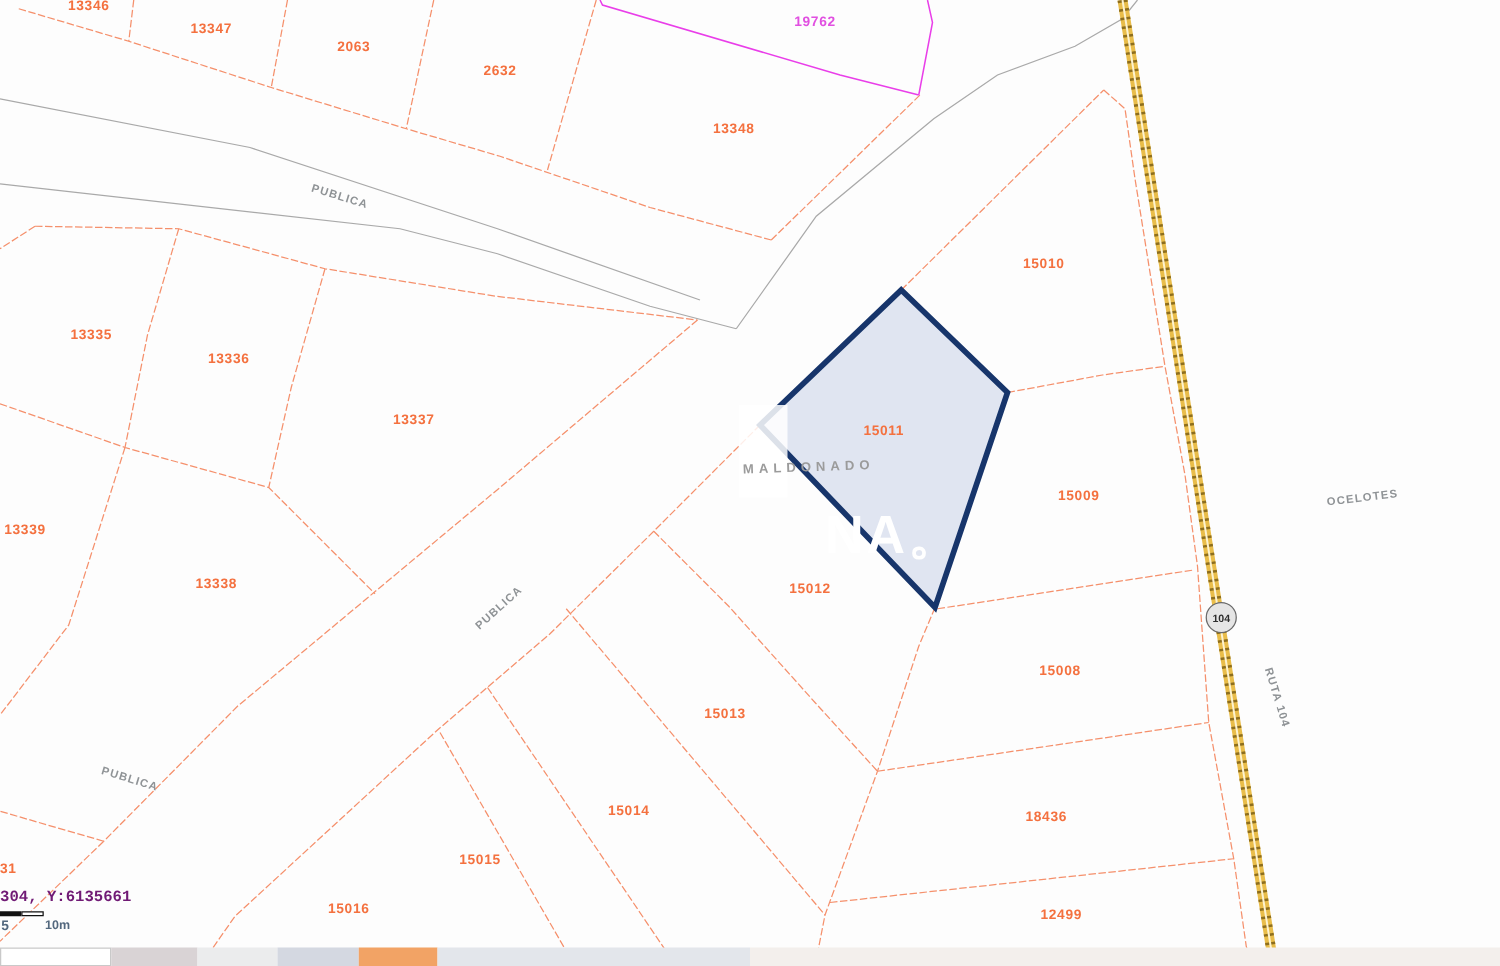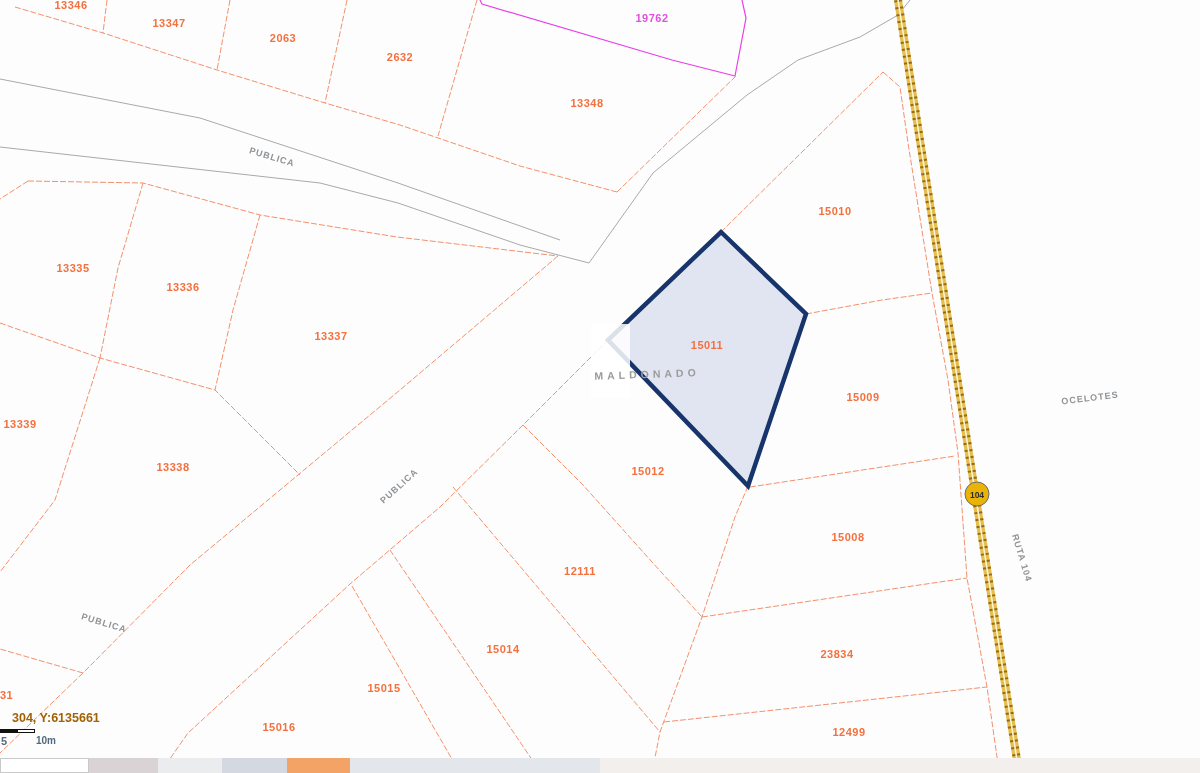--- a/index.html
+++ b/index.html
@@ -114,6 +114,7 @@
   </svg>
 
   <div id="wm-logo-rect"></div>
+  <div id="wm-text">NA。</div>
   <div id="maldonado" class="rotm2">MALDONADO</div>
 
   <div class="lbl" style="left:71px;top:5px">13346</div>

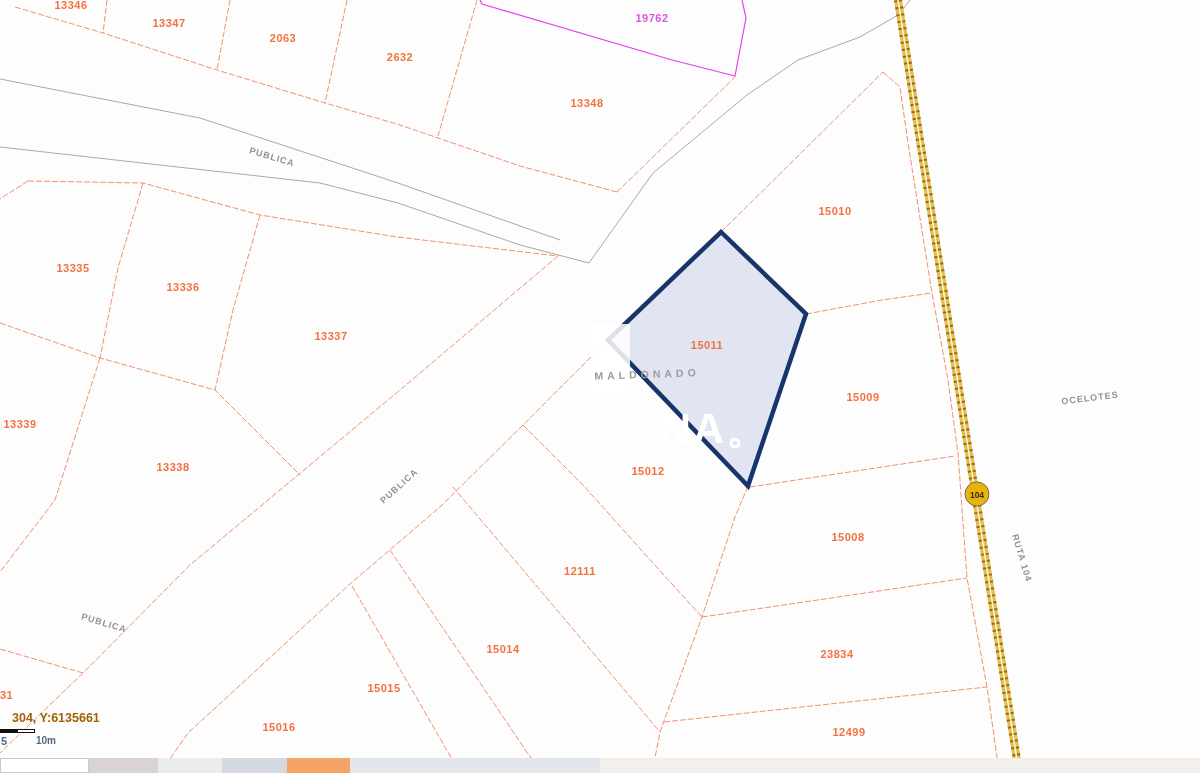--- a/index.html
+++ b/index.html
@@ -35,7 +35,7 @@
   }
   #shield{
     position:absolute;left:977px;top:494px;width:23px;height:23px;
-    transform:translate(-50%,-50%);background:#eab308;border:1.5px solid #6a6a6a;
+    transform:translate(-50%,-50%);background:#e5e5e5;border:1.5px solid #6a6a6a;
     border-radius:50%;display:flex;align-items:center;justify-content:center;
     font-size:8.5px;font-weight:bold;color:#2d2d2d;z-index:7;letter-spacing:0;
   }

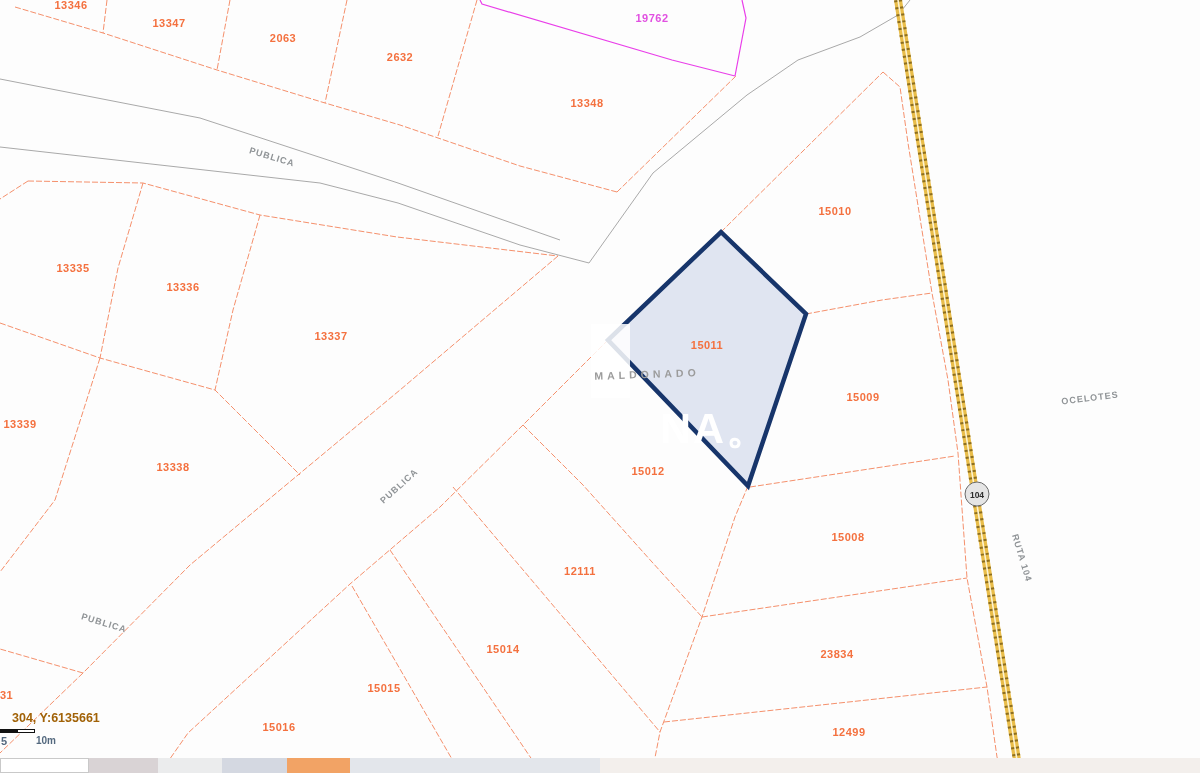--- a/index.html
+++ b/index.html
@@ -132,7 +132,7 @@
   <div class="lbl" style="left:707px;top:345px;z-index:6">15011</div>
   <div class="lbl" style="left:863px;top:397px">15009</div>
   <div class="lbl" style="left:648px;top:471px">15012</div>
-  <div class="lbl" style="left:580px;top:571px">12111</div>
+  <div class="lbl" style="left:580px;top:571px">15013</div>
   <div class="lbl" style="left:503px;top:649px">15014</div>
   <div class="lbl" style="left:384px;top:688px">15015</div>
   <div class="lbl" style="left:279px;top:727px">15016</div>

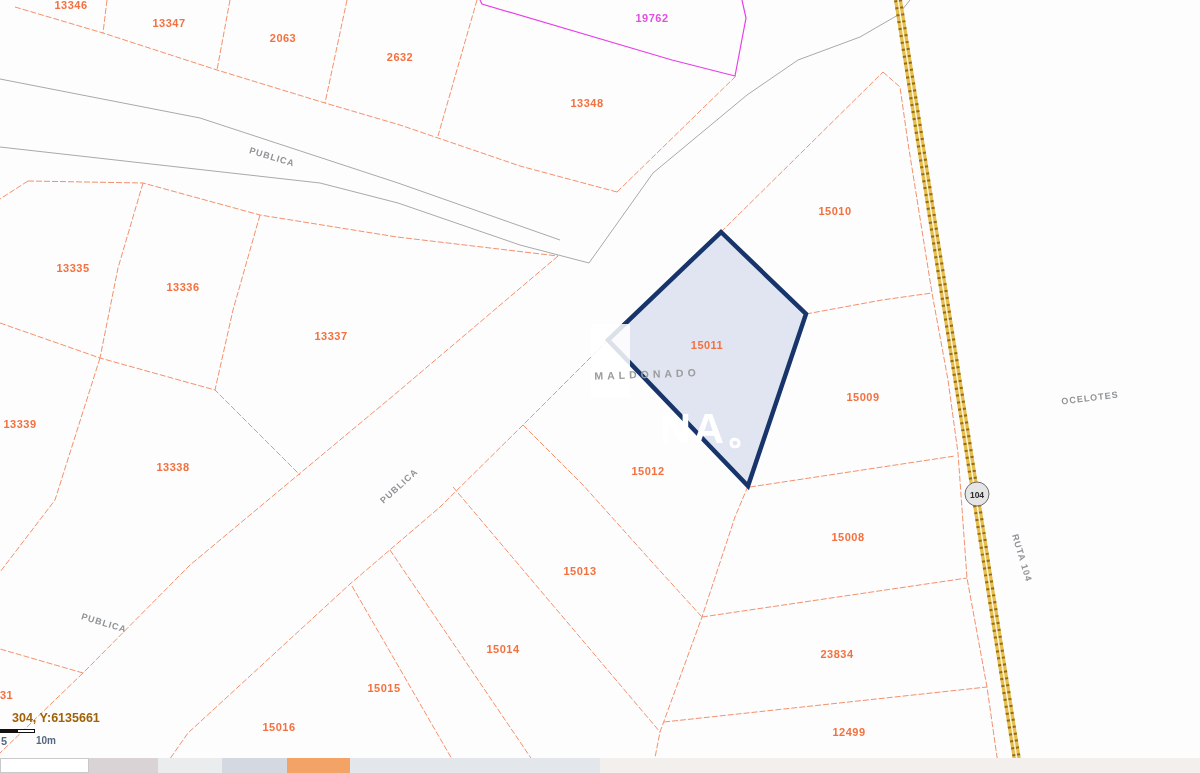--- a/index.html
+++ b/index.html
@@ -137,7 +137,7 @@
   <div class="lbl" style="left:384px;top:688px">15015</div>
   <div class="lbl" style="left:279px;top:727px">15016</div>
   <div class="lbl" style="left:848px;top:537px">15008</div>
-  <div class="lbl" style="left:837px;top:654px">23834</div>
+  <div class="lbl" style="left:837px;top:654px">18436</div>
   <div class="lbl" style="left:849px;top:732px">12499</div>
   <div class="lbl" style="left:0px;top:695px;transform:translate(0,-50%)">31</div>
 

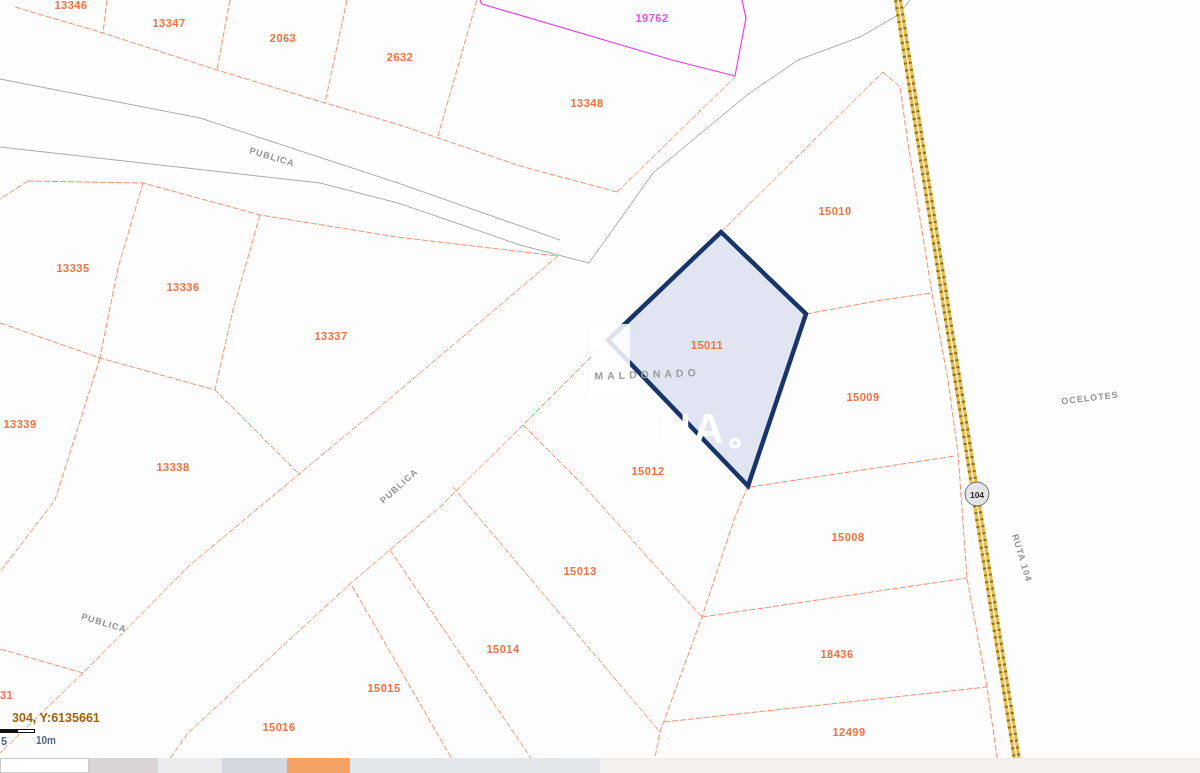--- a/index.html
+++ b/index.html
@@ -40,8 +40,8 @@
     font-size:8.5px;font-weight:bold;color:#2d2d2d;z-index:7;letter-spacing:0;
   }
   #coords{
-    position:absolute;left:12px;top:711px;font-size:12.5px;font-weight:bold;
-    color:#a16207;z-index:8;white-space:nowrap;
+    position:absolute;left:0px;top:711px;font-size:12.5px;font-weight:bold;
+    color:#701a75;z-index:8;white-space:nowrap;font-family:Liberation Mono, monospace;
   }
   #scalebar{position:absolute;left:0px;top:728px;width:37px;height:7px;z-index:8;}
   #scalebar .seg1{position:absolute;left:0;top:1px;width:17px;height:4px;background:#111;}

